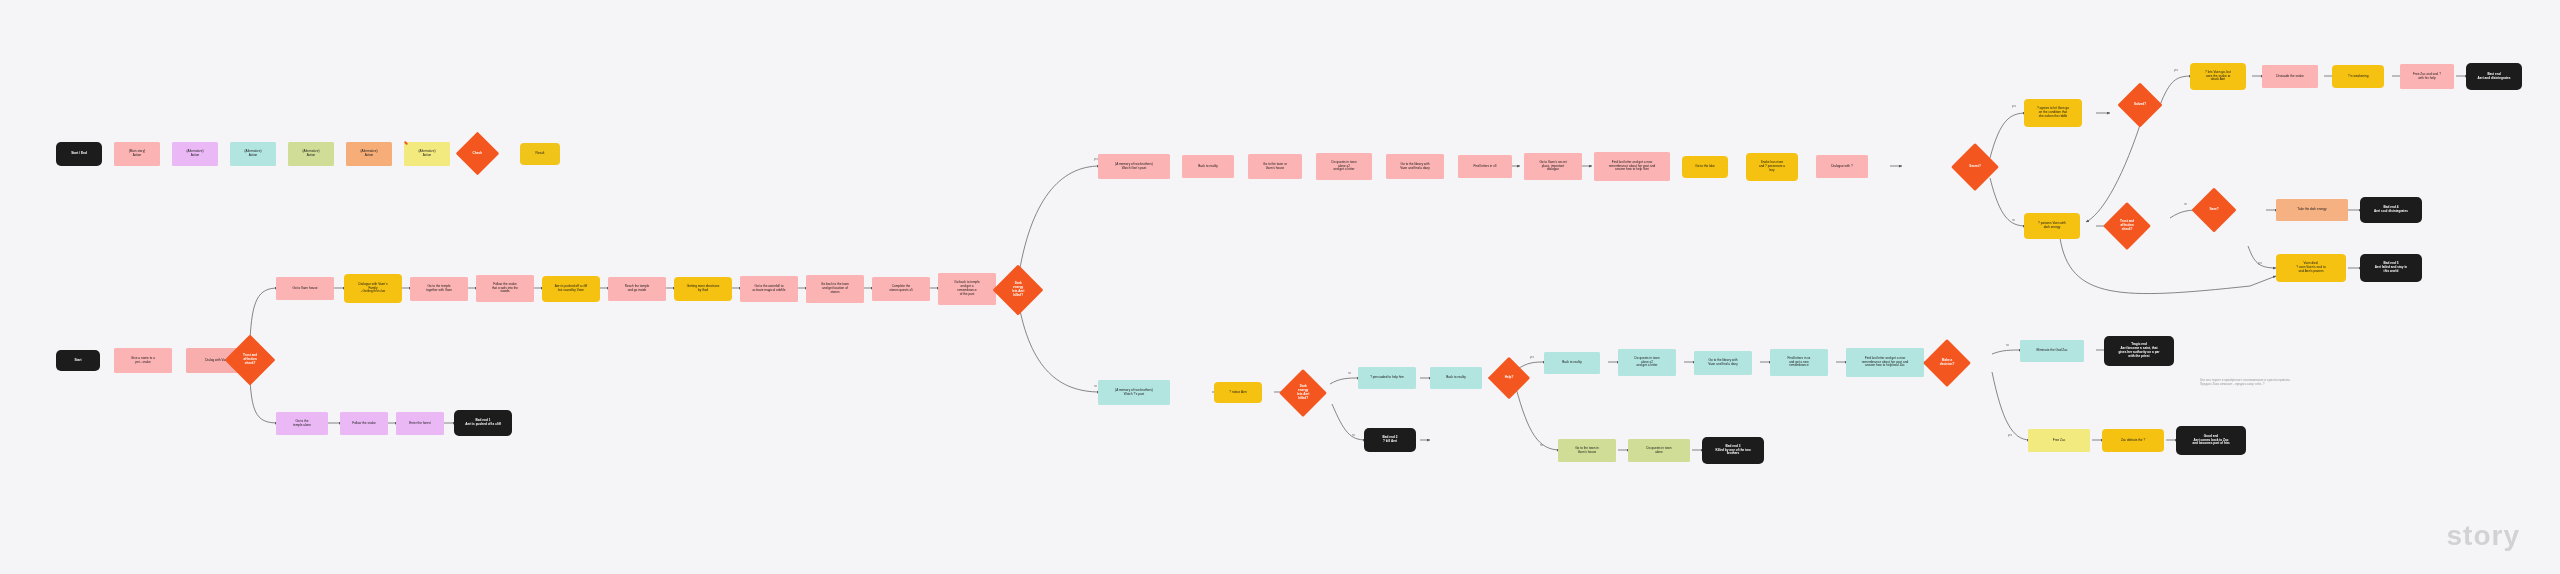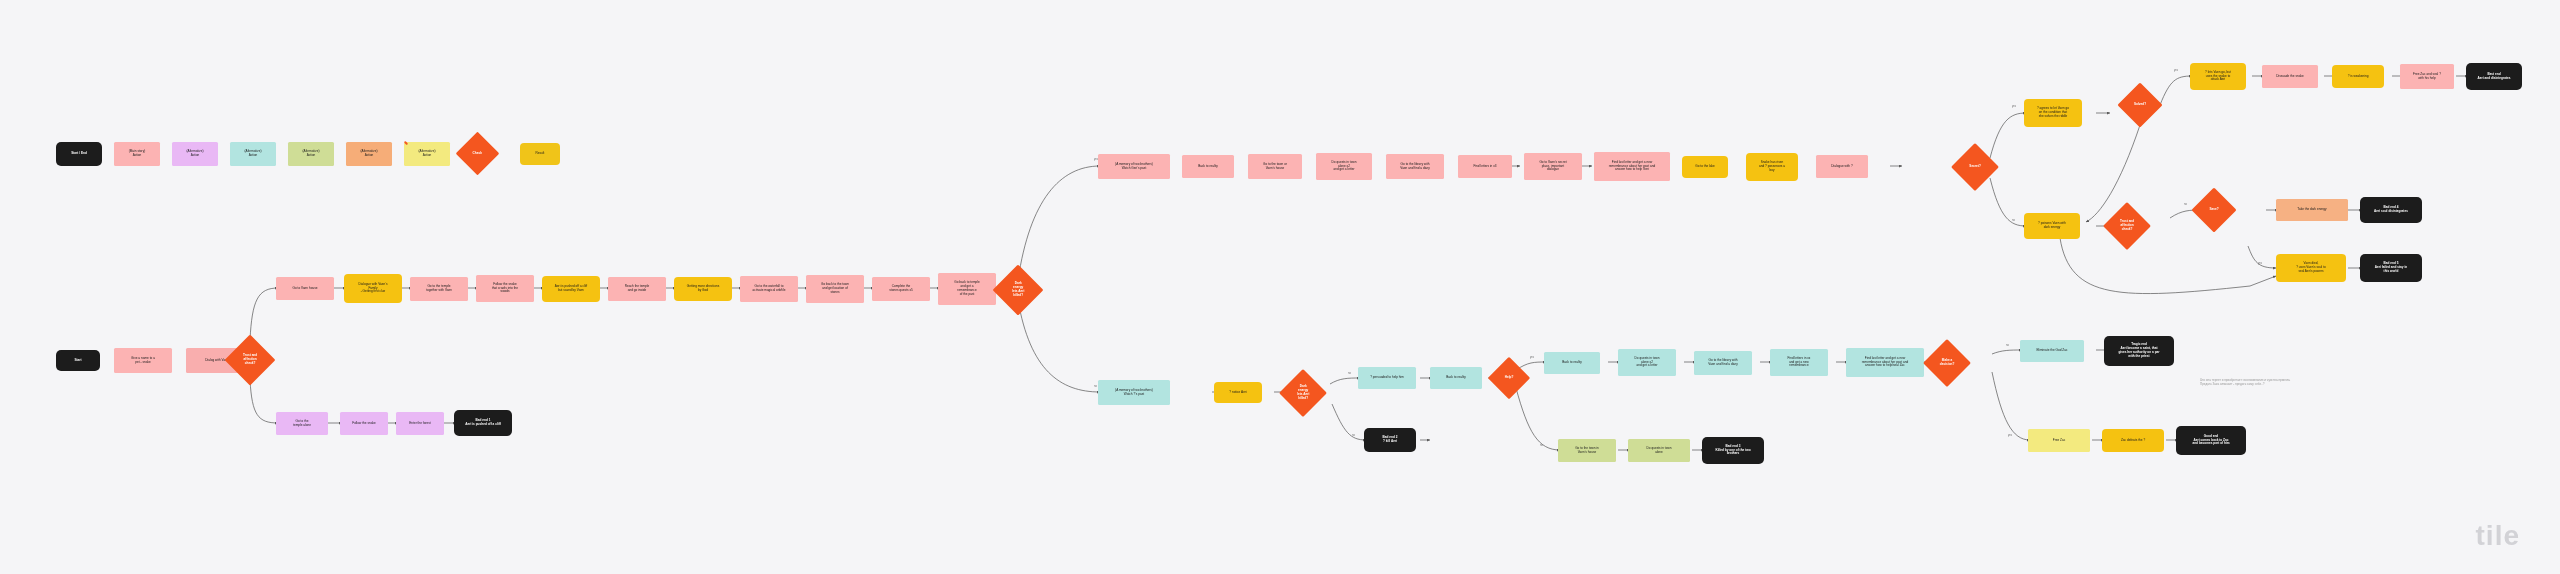--- a/index.html
+++ b/index.html
@@ -363,7 +363,7 @@
   <div class="note" style="left:2200px;top:378px;">Что она теряет и приобретает: воспоминания и чувства привяза.
 Предать Зака означает - предать саму себя..?</div>
 
-  <div class="watermark">tile</div>
+  <div class="watermark">story</div>
 
 </div>
 

